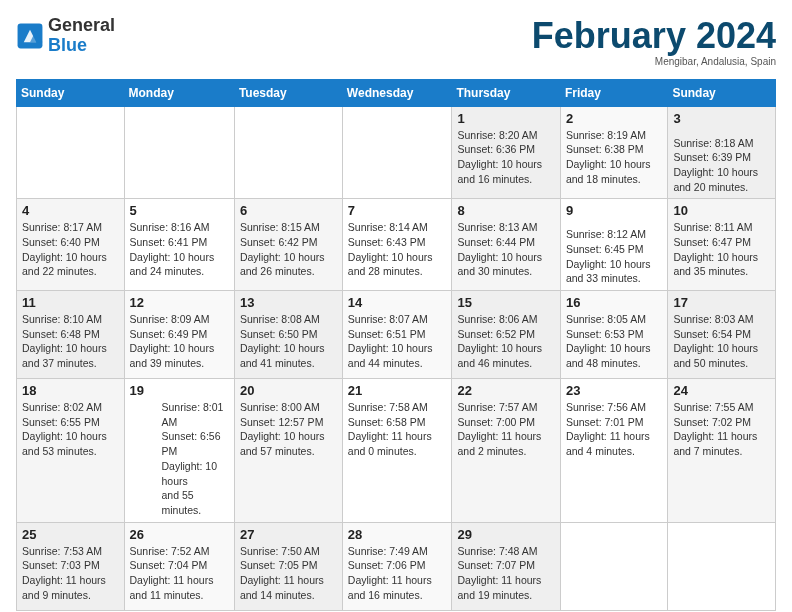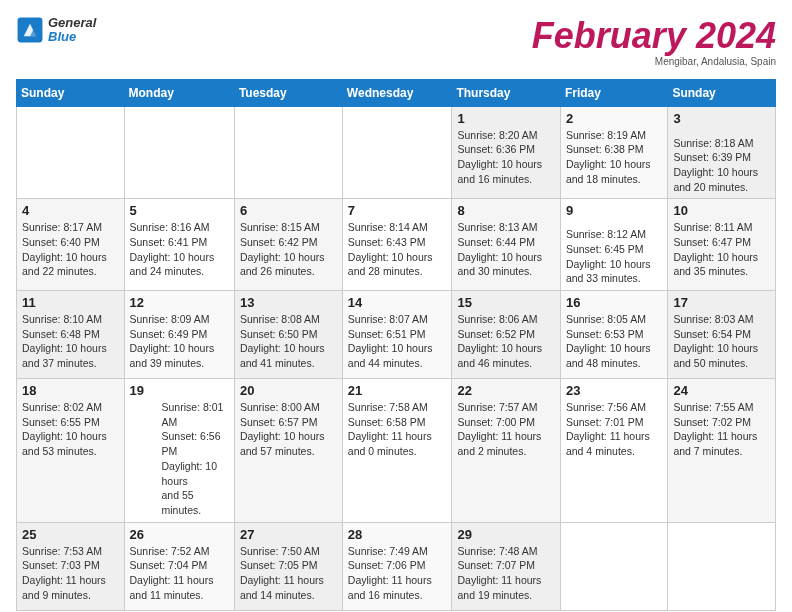--- a/index.html
+++ b/index.html
@@ -22,11 +22,10 @@
       gap: 4px;
     }
     .logo-text {
-      font-size: 13px;
+      font-size: 18px;
       font-weight: bold;
       color: #333;
       line-height: 1.1;
-      font-style: italic;
     }
     .logo-icon {
       width: 28px;

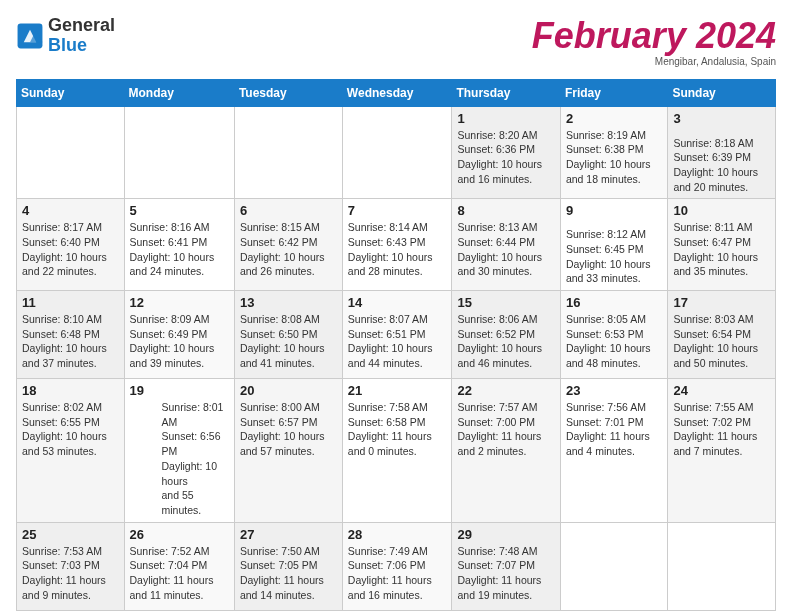--- a/index.html
+++ b/index.html
@@ -37,9 +37,8 @@
     .calendar-title {
       font-size: 36px;
       font-weight: bold;
-      color: #be185d;
+      color: #0c4a6e;
       line-height: 1.1;
-      font-style: italic;
     }
     .calendar-subtitle {
       font-size: 10px;

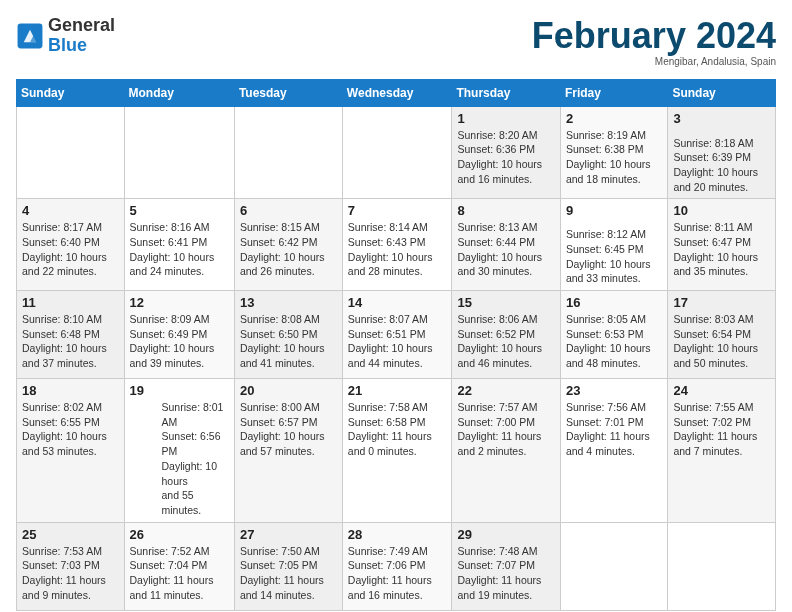--- a/index.html
+++ b/index.html
@@ -272,7 +272,7 @@
         <td>
           <span class="day-num">20</span>
           <div class="day-info" style="white-space: pre-line;">Sunrise: 8:00 AM
-Sunset: 6:57 PM
+Sunset: 12:57 PM
 Daylight: 10 hours
 and 57 minutes.</div>
         </td>

